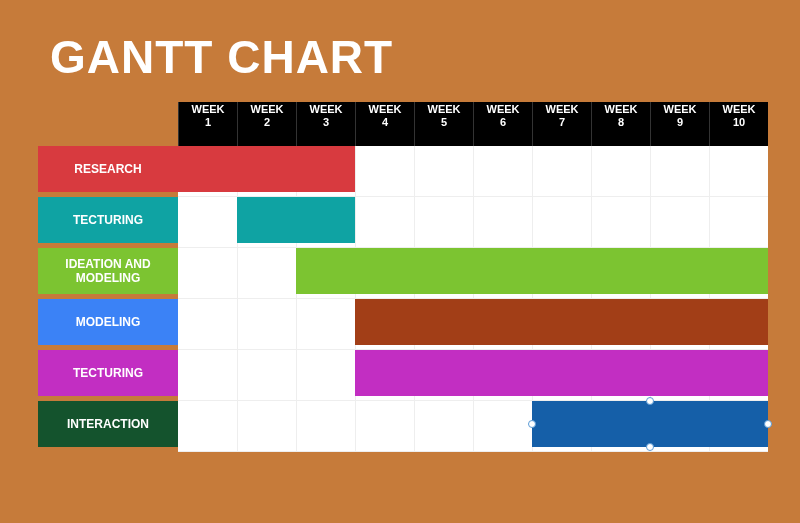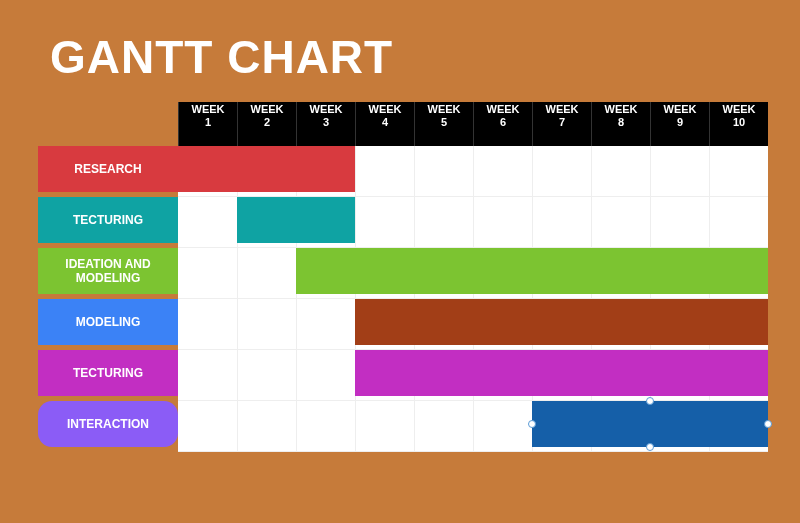--- a/index.html
+++ b/index.html
@@ -82,7 +82,7 @@
         <div class="tbar" style="background: rgb(194, 46, 194); margin-left: 177px; width: 413px;"></div>
       </div>
       <div class="task">
-        <div class="tlabel" style="background: #8b5cf6; border-radius: 14px;">INTERACTION</div>
+        <div class="tlabel" style="background: #14532d;">INTERACTION</div>
         <div class="tbar" style="background: rgb(21, 95, 168); margin-left: 354px; width: 236px;"></div>
       </div>
       <div class="sel-handle" style="left: 608px; top: 251px;"></div>

